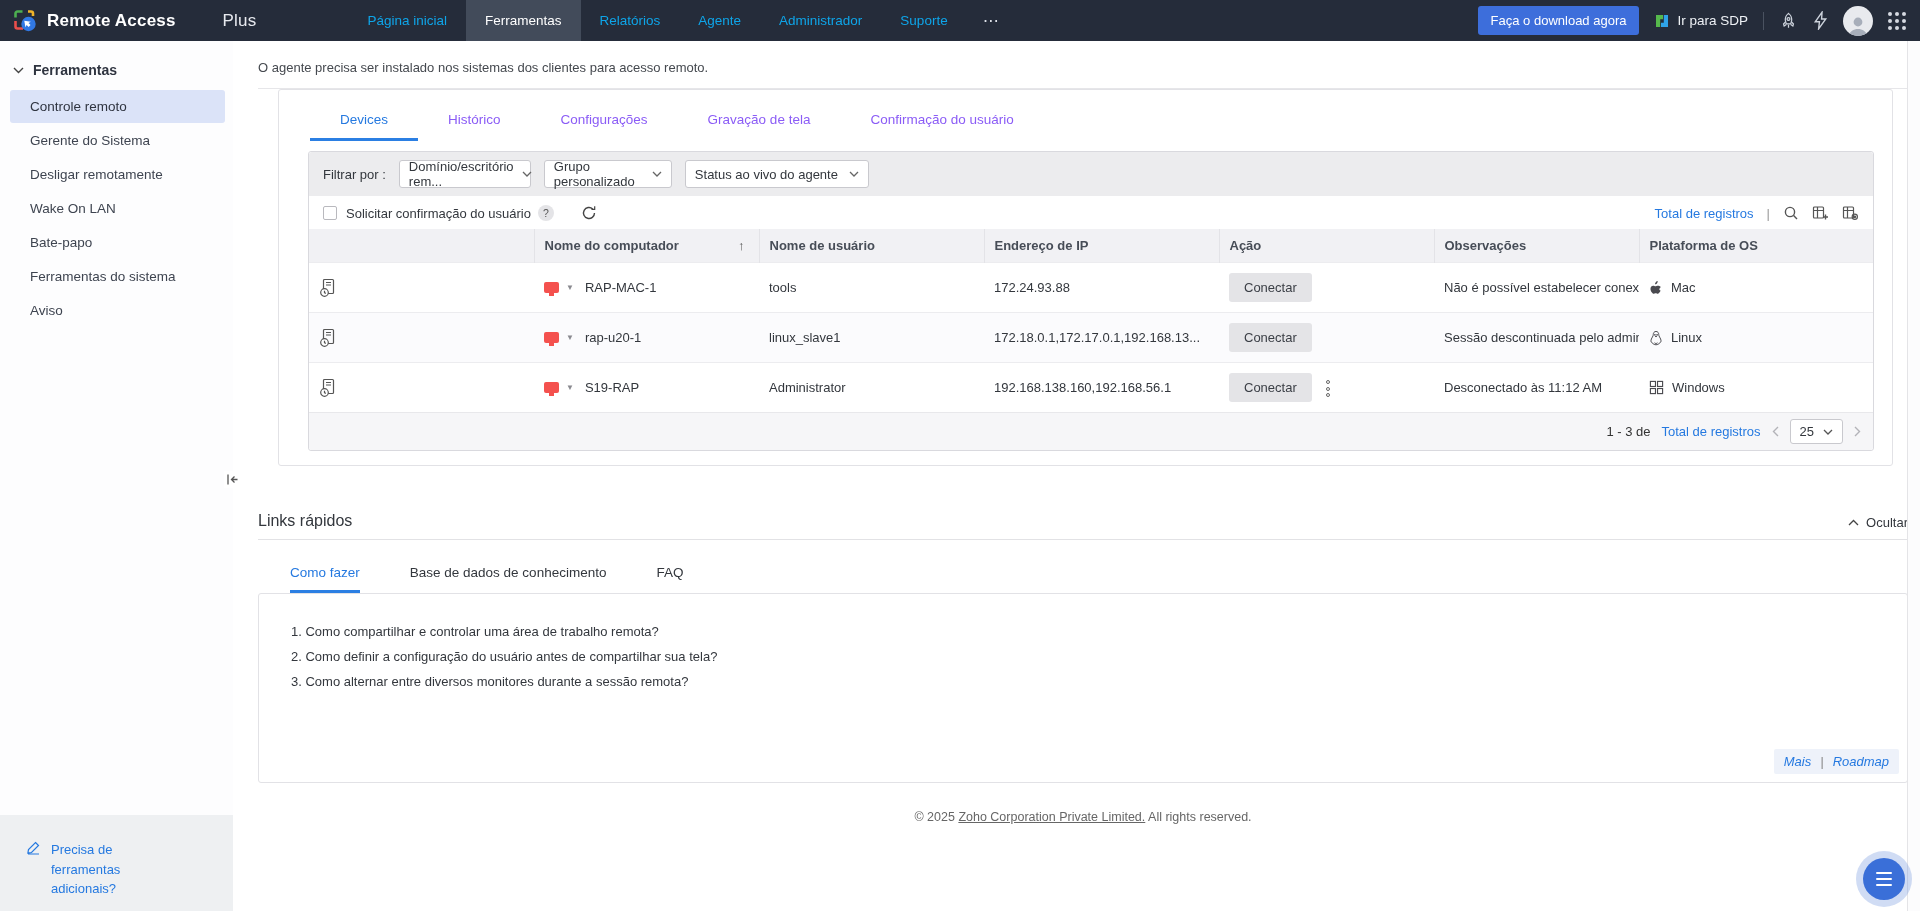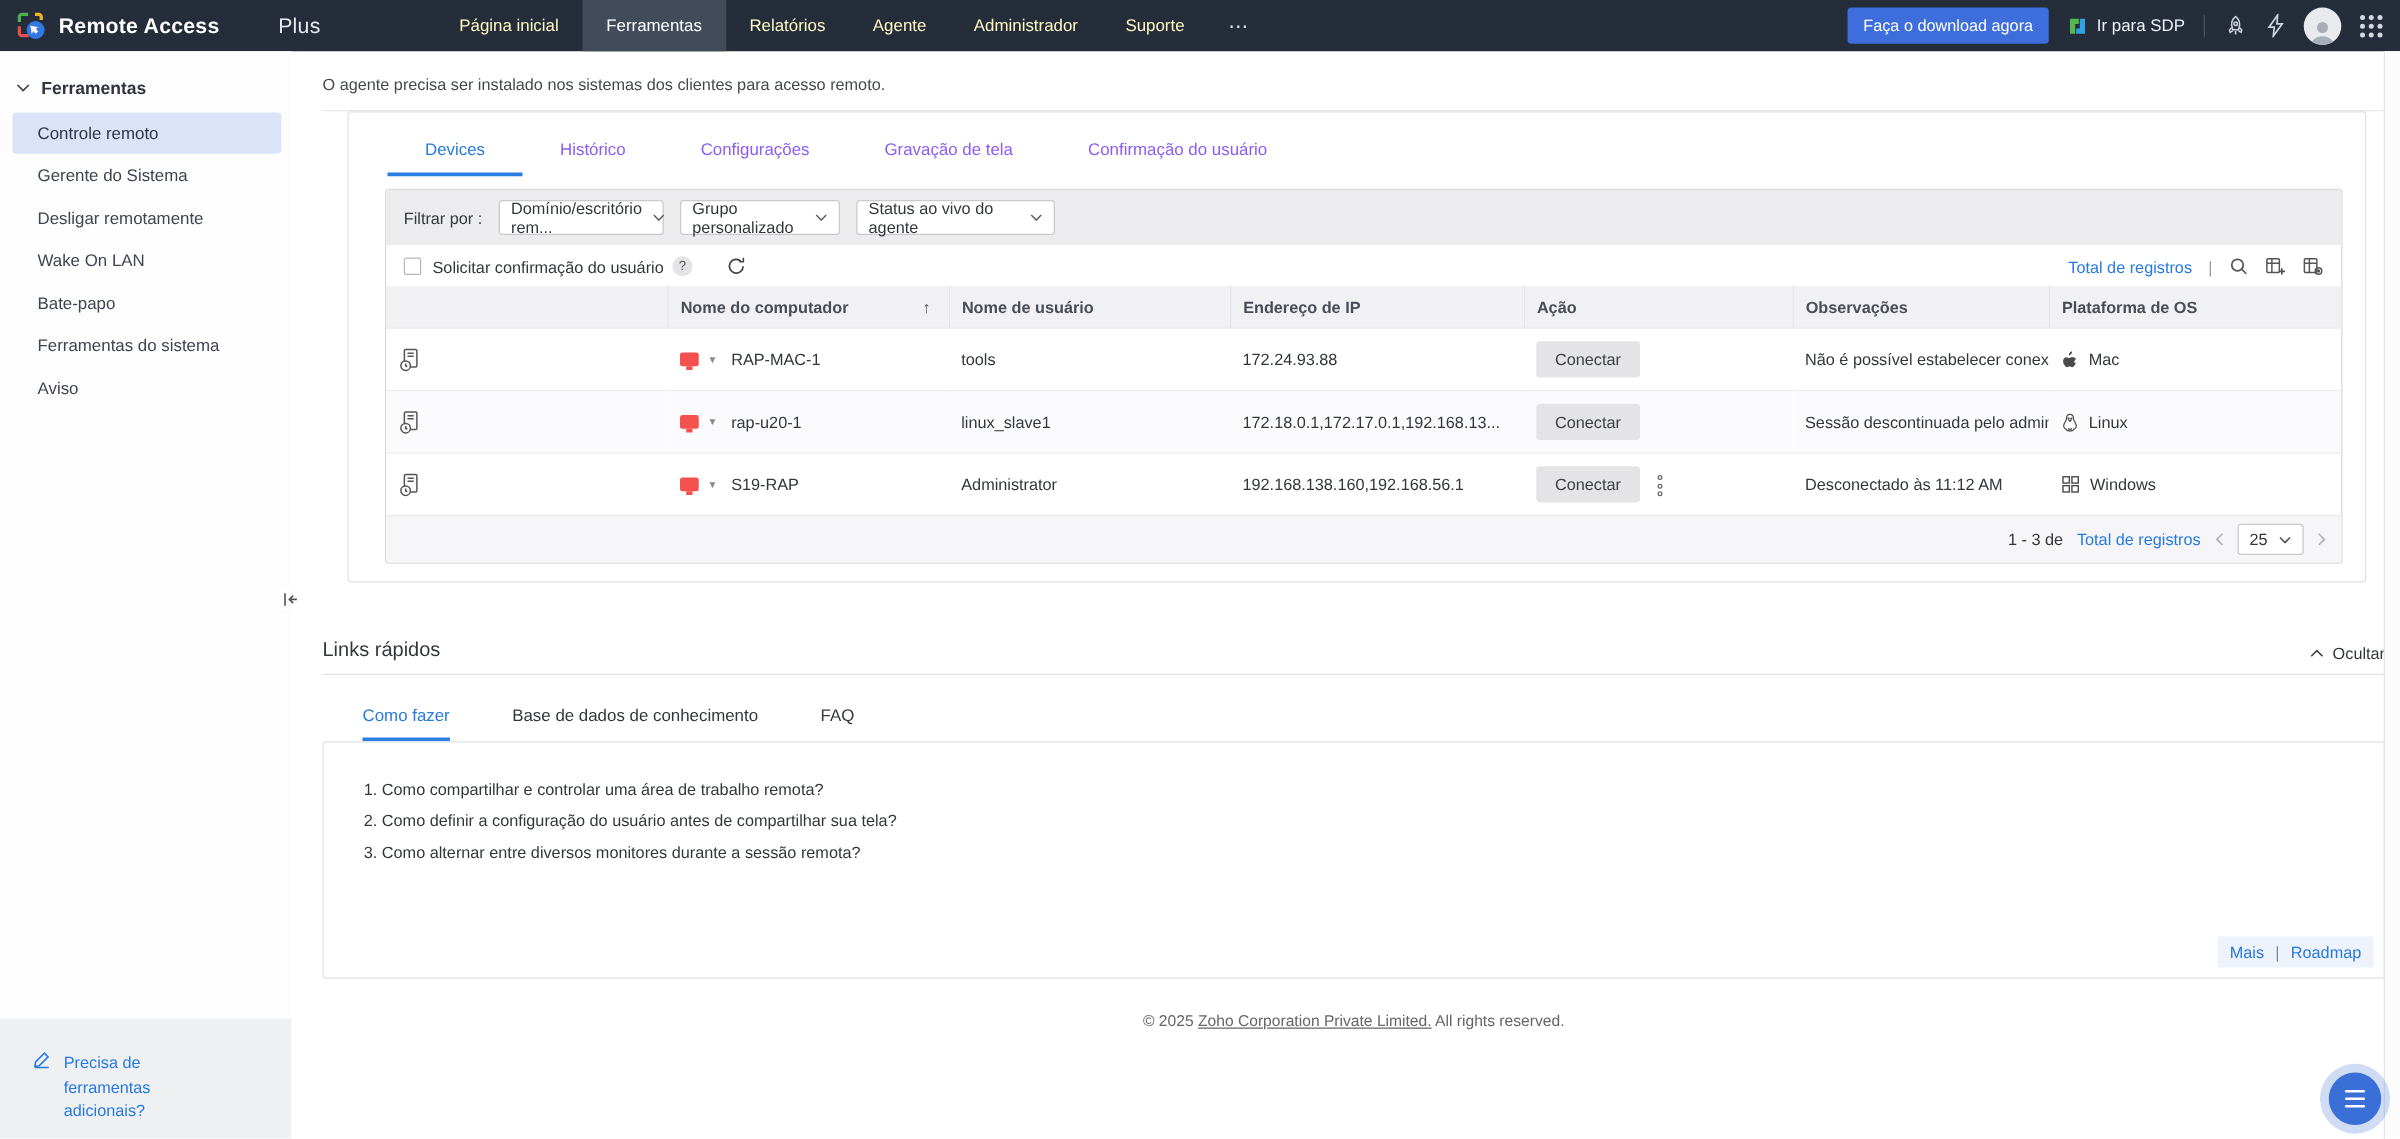--- a/index.html
+++ b/index.html
@@ -14,7 +14,7 @@
   .brand-title .b { font-weight:700; }
   .brand-title .l { font-weight:300; color:#e8eaef;margin-left:42px; }
   .topnav { display:flex; align-items:stretch; height:41px; margin-left:92px; }
-  .topnav-item { display:flex; align-items:center; padding:0 19px; color:#fef9c3; font-size:13.5px; cursor:pointer; white-space:nowrap; }
+  .topnav-item { display:flex; align-items:center; padding:0 19px; color:#0ea5e9; font-size:13.5px; cursor:pointer; white-space:nowrap; }
   .topnav-item.active { background:#424b5a; color:#fff; }
   .topnav-more { display:flex; align-items:center; padding:0 16px; color:#dfe3ea; font-size:16px; cursor:pointer; }
   .top-right { margin-left:auto; display:flex; align-items:center; gap:15px; }

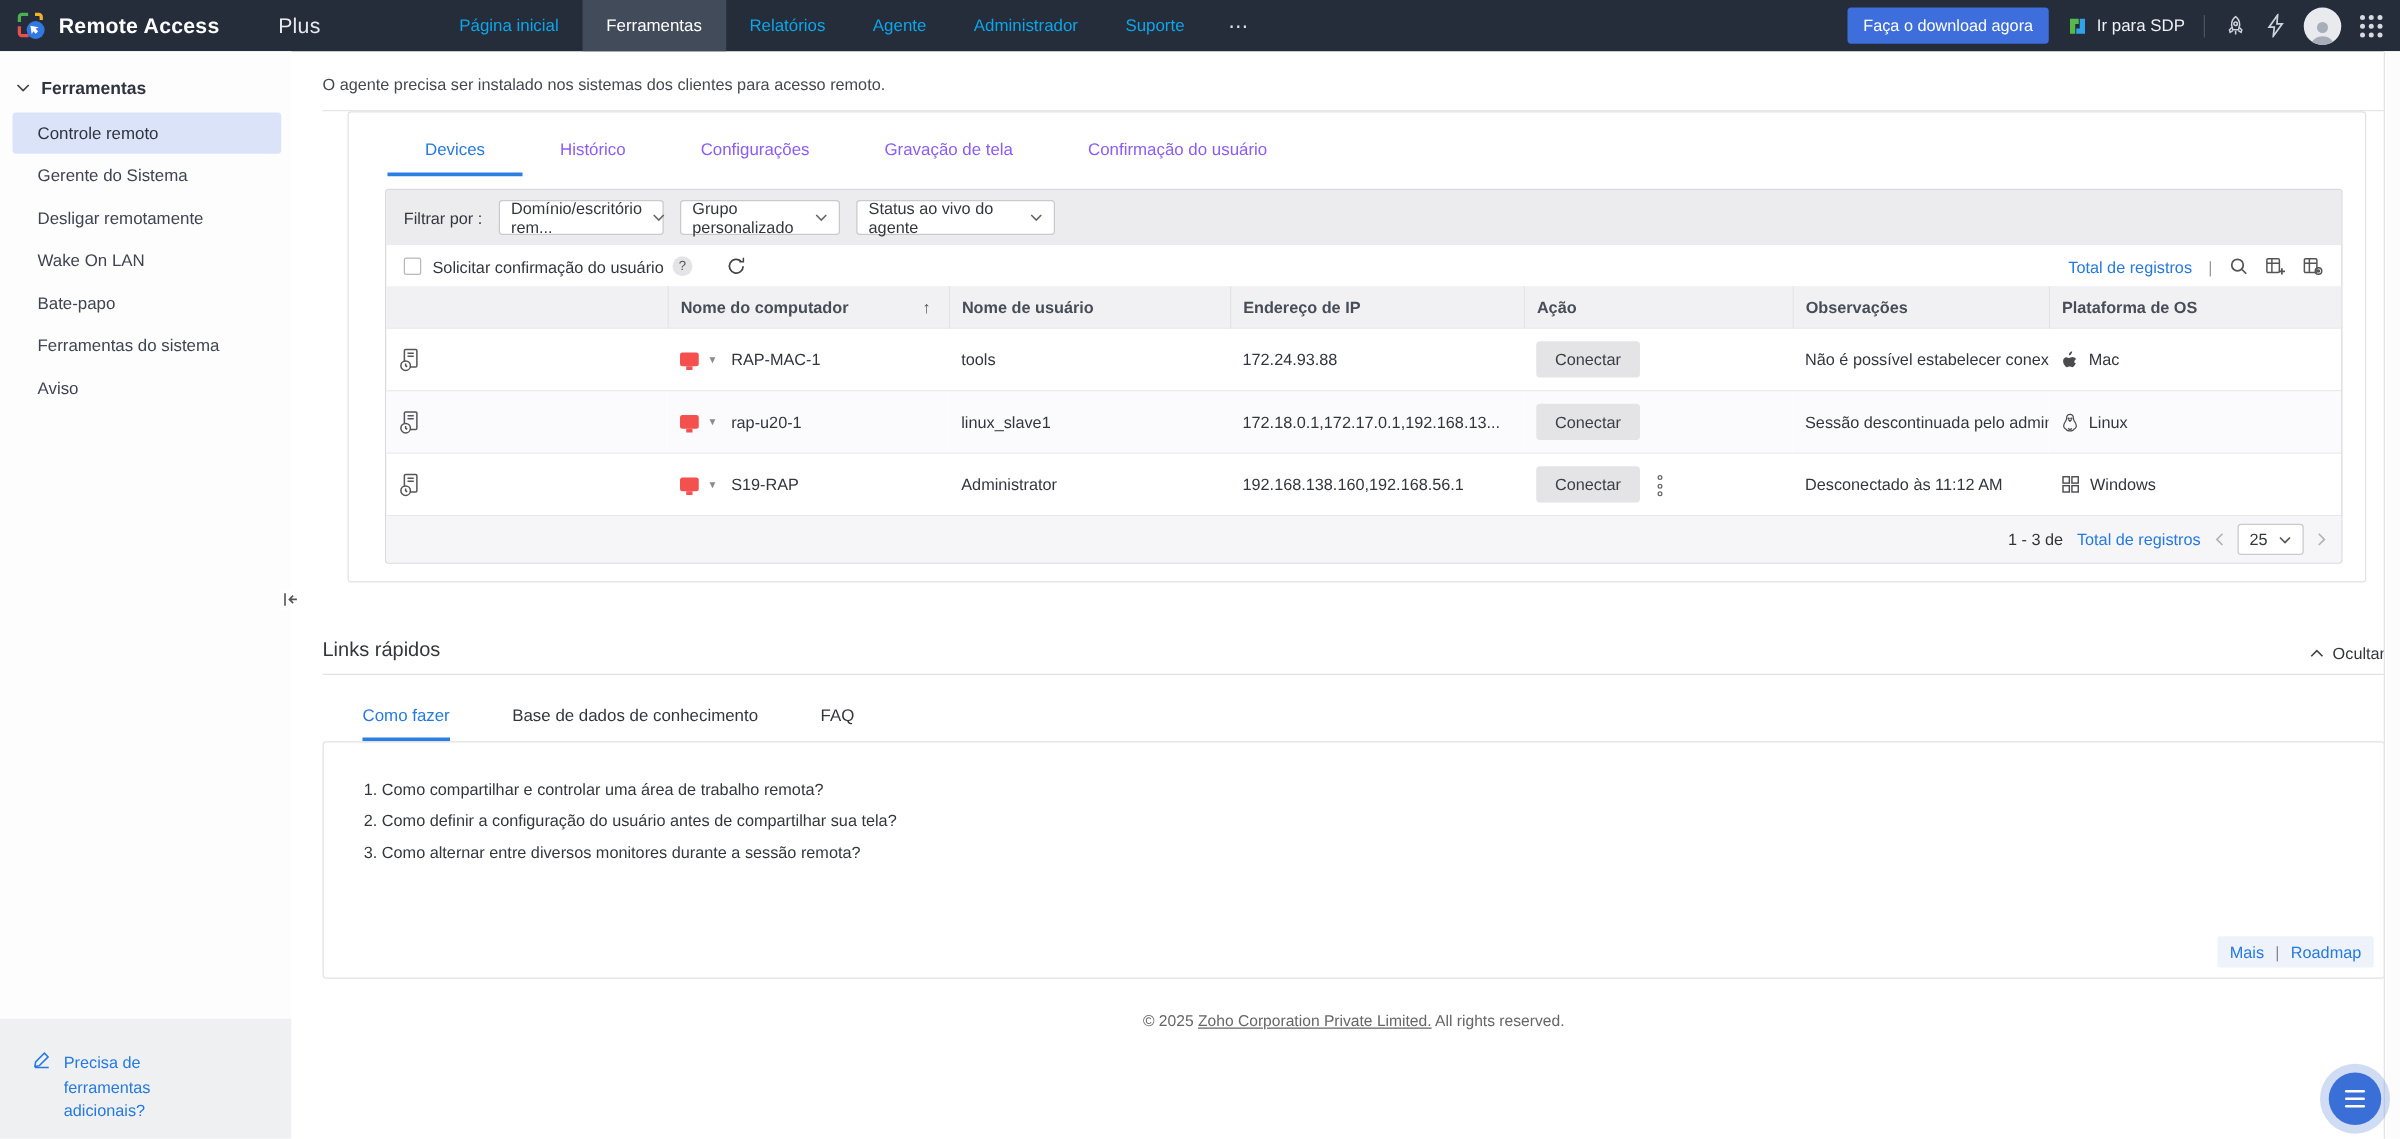--- a/index.html
+++ b/index.html
@@ -57,7 +57,7 @@
   .filter-label { font-size:13px; color:#33373d; }
   .select { background:#fff; border:1px solid #c9c9ce; border-radius:3px; height:28px; display:flex; align-items:center; justify-content:space-between; padding:0 9px; font-size:13px; color:#33373d; cursor:pointer; gap:8px; }
   .select .chev { color:#666; }
-  .w1{width:132px;} .w2{width:128px;} .w3{width:159px;}
+  .w1{width:132px;} .w2{width:128px;} .w3{width:184px;}
 
   .toolbar-row { display:flex; align-items:center; padding:9px 14px 8px; }
   .checkbox { width:14px; height:14px; border:1px solid #b9b9be; border-radius:2px; background:#fff; cursor:pointer; flex-shrink:0; }

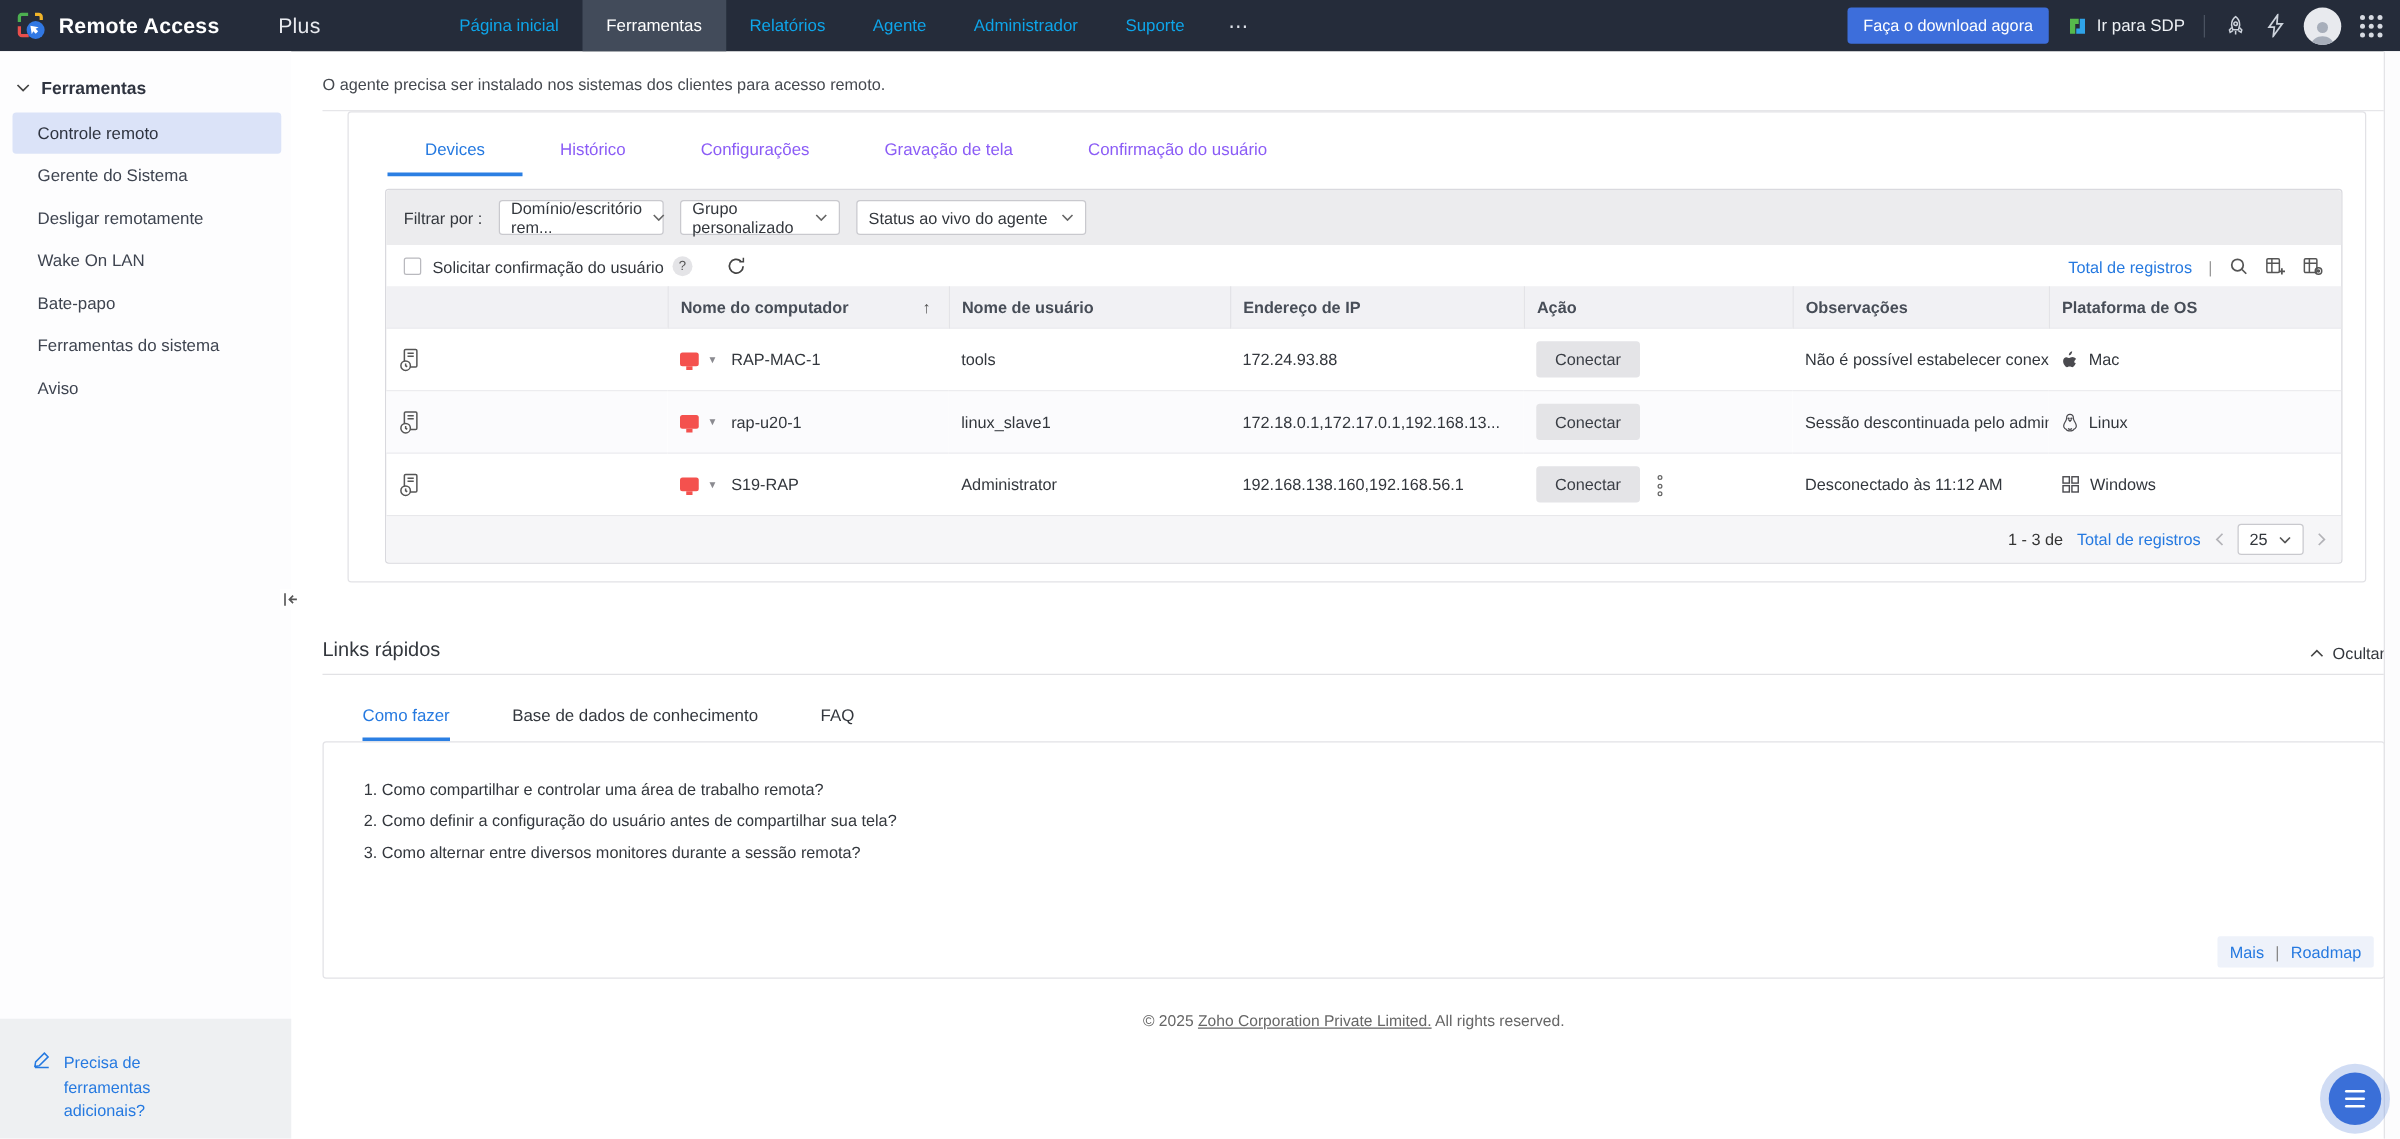--- a/index.html
+++ b/index.html
@@ -99,7 +99,7 @@
   .quick-tab.active { color:#2579e0; border-bottom-color:#2b7fe3; }
   .quick-card { border:1px solid #e2e2e6; border-radius:3px; height:190px; position:relative; padding:25px 0 0 32px; }
   .quick-item { font-size:13px; color:#33373d; line-height:25px; cursor:pointer; }
-  .more-links { position:absolute; right:8px; bottom:8px; background:#eef2fa; border-radius:2px; padding:5px 10px; display:flex; gap:9px; font-size:13px; align-items:center; }
+  .more-links { position:absolute; right:8px; bottom:8px; background:#eef2fa; border-radius:2px; padding:5px 10px; display:flex; gap:9px; font-size:13px; align-items:center;font-style:italic; }
   .more-links a { color:#2579e0; cursor:pointer; text-decoration:none; }
   .more-sep { color:#888; }
 

